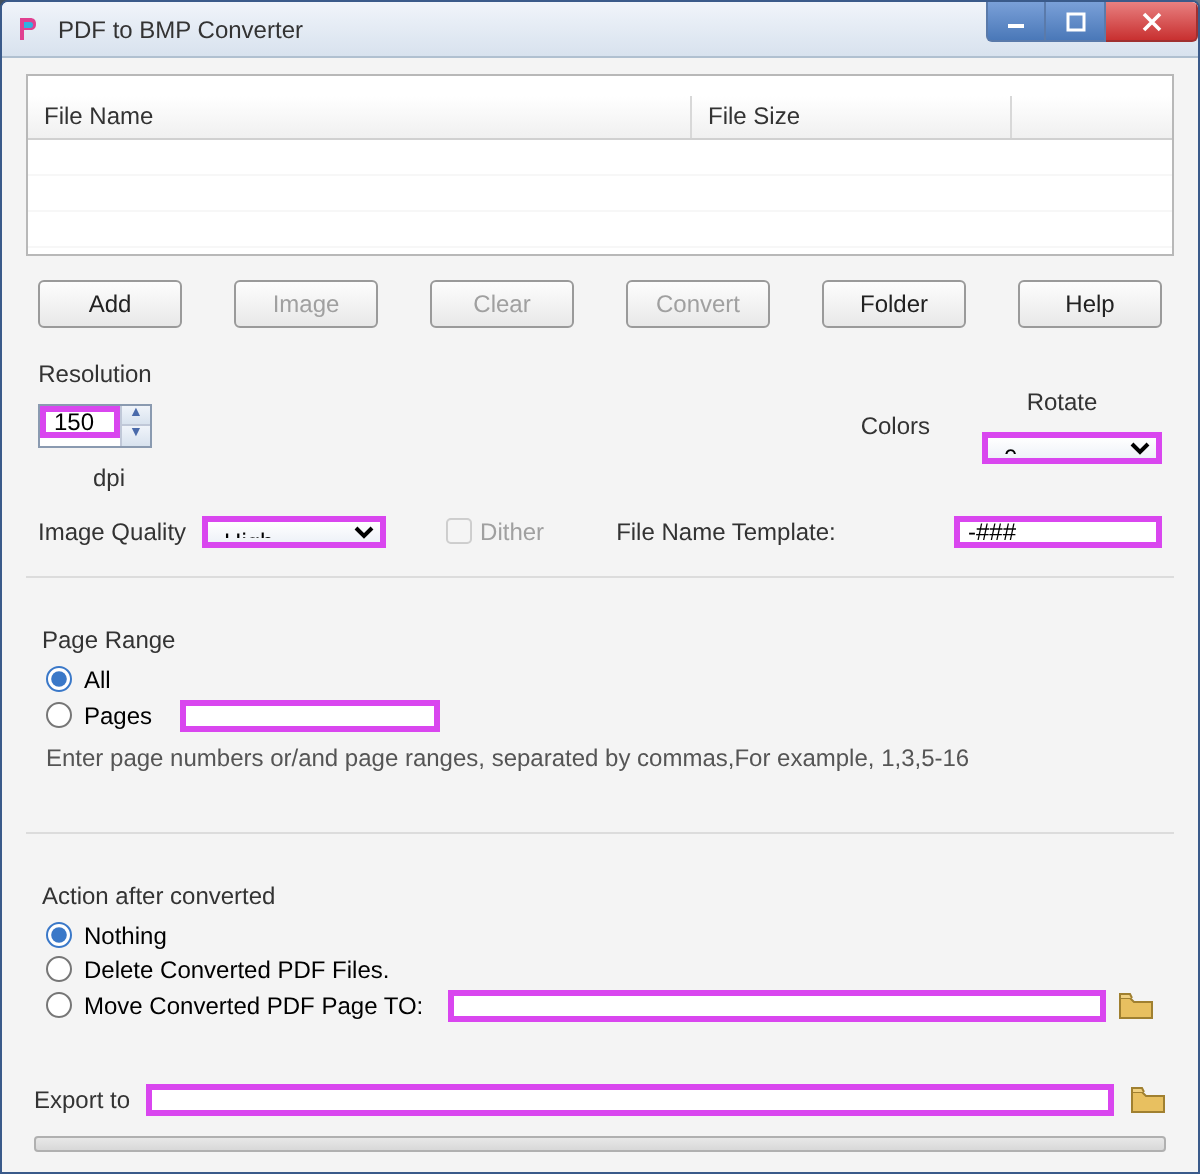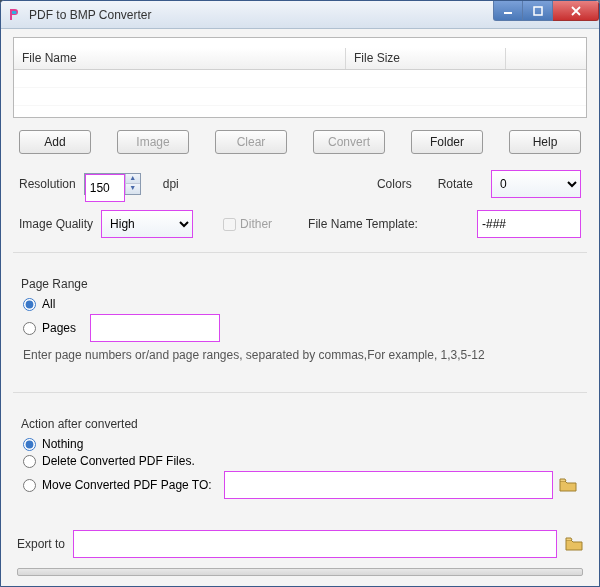--- a/index.html
+++ b/index.html
@@ -45,7 +45,7 @@
 .export-row { display: flex; align-items: center; gap: 8px; margin: 8px 4px 4px 4px; }
 .export-row input { flex: 1; }
 .progress { height: 16px; border: 1px solid #b0b0b0; background: linear-gradient(#e8e8e8, #d8d8d8); border-radius: 2px; margin: 6px 4px 0 4px; }
-.row1 .seg { display: flex; align-items: center; gap: 8px; }
+.row1 .seg { display: flex; align-items: center; gap: 8px; flex-direction: column; }
 </style>
 </head>
 <body>

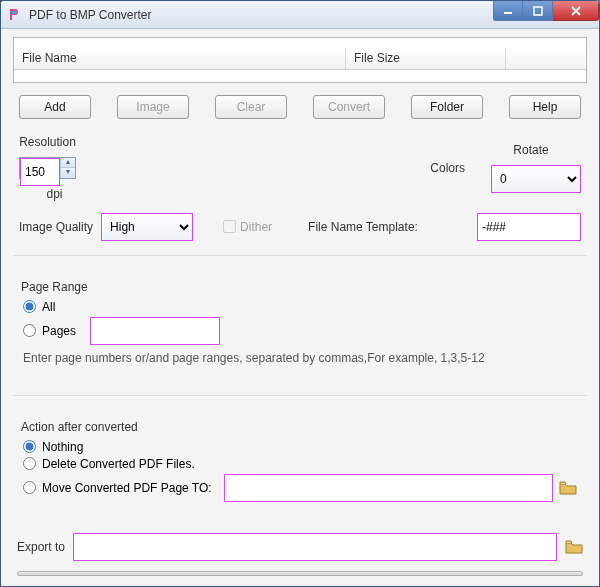--- a/index.html
+++ b/index.html
@@ -31,7 +31,7 @@
 .spinner .sbtns { display: flex; flex-direction: column; border-left: 1px solid #c0c8d8; }
 .spinner .sbtn { width: 14px; height: 10px; background: linear-gradient(#f0f4fa, #d8e2ee); font-size: 7px; line-height: 7px; text-align: center; color: #4a6aaa; cursor: pointer; }
 .spinner .sbtn:first-child { border-bottom: 1px solid #c0c8d8; }
-select, input[type=text] { border: 1px solid #d946ef; background: #fff; height: 28px; padding: 2px 4px; font-size: 12px; }
+select, input[type=text] { border: 3px solid #d946ef; background: #fff; height: 16px; padding: 2px 4px; font-size: 12px; }
 select { background: linear-gradient(#fff, #eef2f8); }
 .chk { display: inline-flex; align-items: center; gap: 4px; color: #a0a0a0; }
 .chk input { width: 13px; height: 13px; }

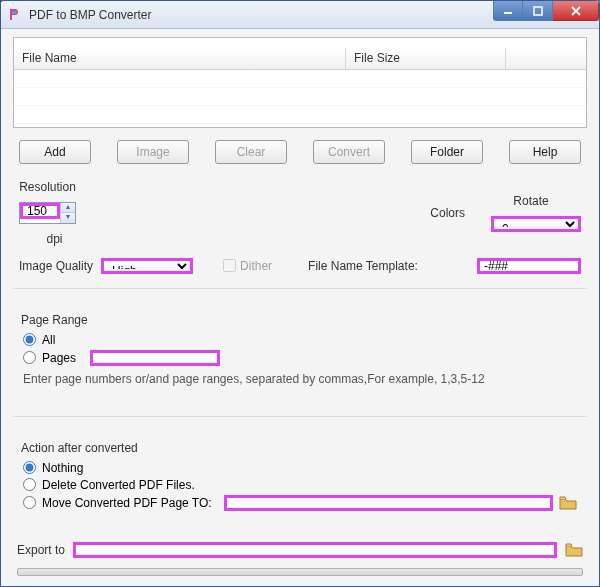--- a/index.html
+++ b/index.html
@@ -149,7 +149,7 @@
         </label>
         <input type="text" style="width: 130px; margin-left: 8px;" value="">
       </div>
-      <div class="hint">Enter page numbers or/and page ranges, separated by commas,For example, 1,3,5-12</div>
+      <div class="hint">Enter page numbers or/and page ranges, separated by commas,For example, 1,3,5-16</div>
     </div>
 
     <hr class="hr">

